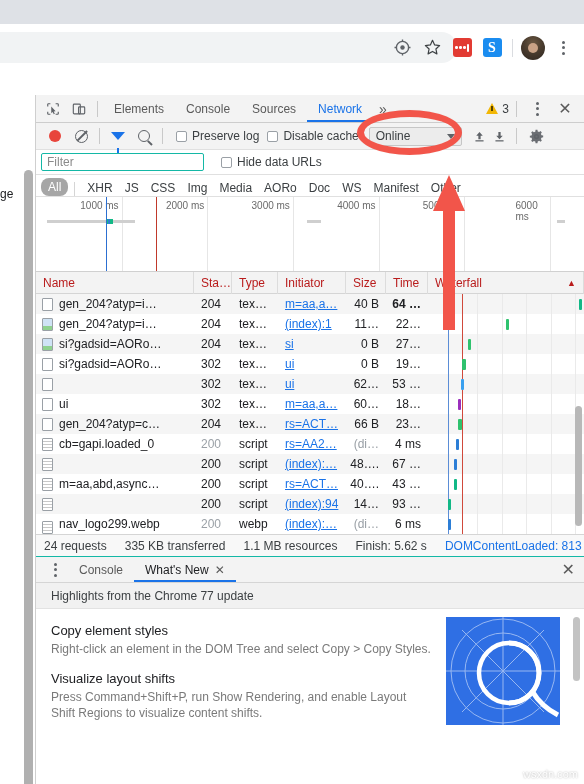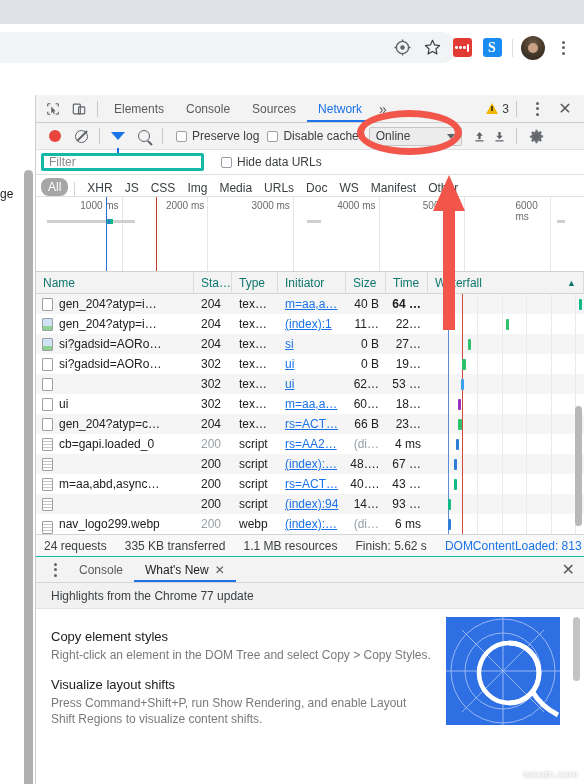--- a/index.html
+++ b/index.html
@@ -146,7 +146,7 @@
     border-bottom: 1px solid #e0e0e0; padding-left: 5px; background:#fff;
   }
   .filter-input {
-    width: 163px; height: 18px; border: 3px solid #14b8a6; background:#fff; border-radius:2px;
+    width: 163px; height: 18px; border: 1px solid #14b8a6; background:#fff; border-radius:2px;
     font-size: 12px; color: #8a8a8a; padding: 0 5px; display:flex; align-items:center;
   }
 

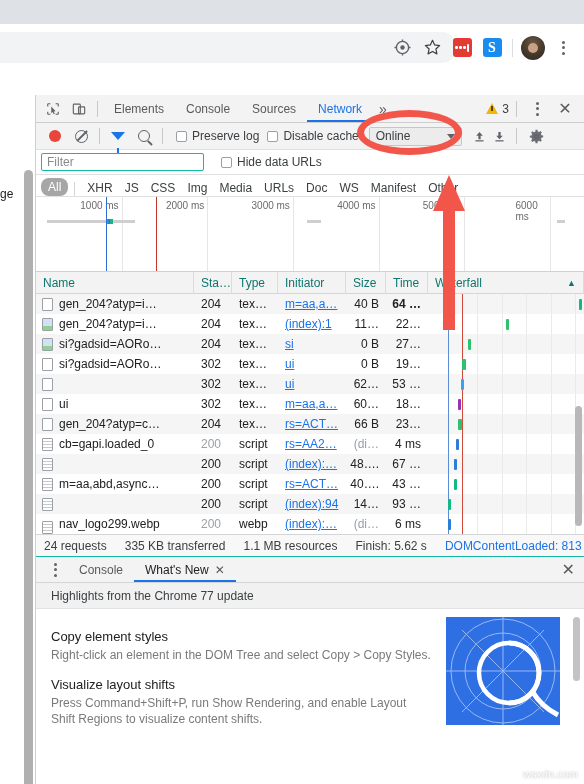--- a/index.html
+++ b/index.html
@@ -400,7 +400,7 @@
       <span class="tfilter">CSS</span>
       <span class="tfilter">Img</span>
       <span class="tfilter">Media</span>
-      <span class="tfilter">URLs</span>
+      <span class="tfilter">AORo</span>
       <span class="tfilter">Doc</span>
       <span class="tfilter">WS</span>
       <span class="tfilter">Manifest</span>

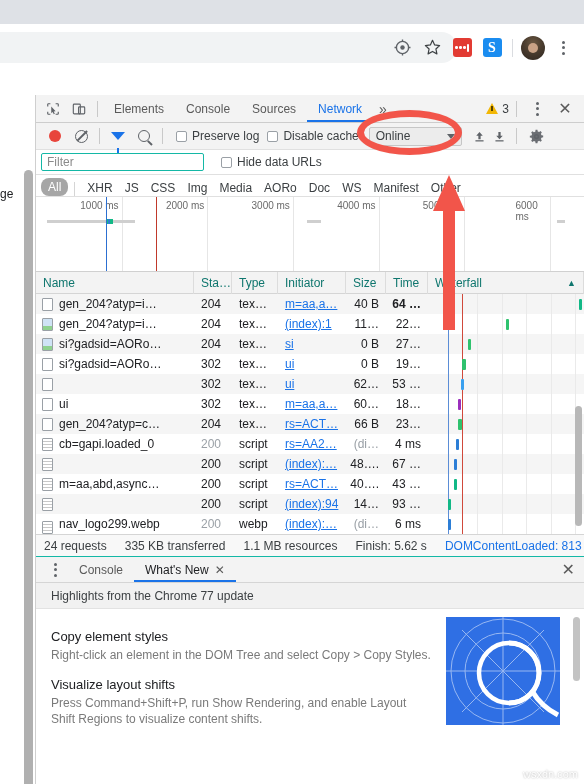--- a/index.html
+++ b/index.html
@@ -174,7 +174,7 @@
   
   .dt-tablehead {
     height: 22px; min-height:22px; display:flex; align-items:center;
-    background:#f3f3f3; border-bottom: 1px solid #d5d5d5; font-size: 12px; color:#0f766e;
+    background:#f3f3f3; border-bottom: 1px solid #d5d5d5; font-size: 12px; color:#b91c1c;
   }
   .th { padding-left: 7px; border-right: 1px solid #dcdcdc; height:22px; line-height:22px; overflow:hidden; white-space:nowrap;}
   .dt-tablebody { flex: 0 0 240px; overflow: hidden; position: relative; background:#fff;}

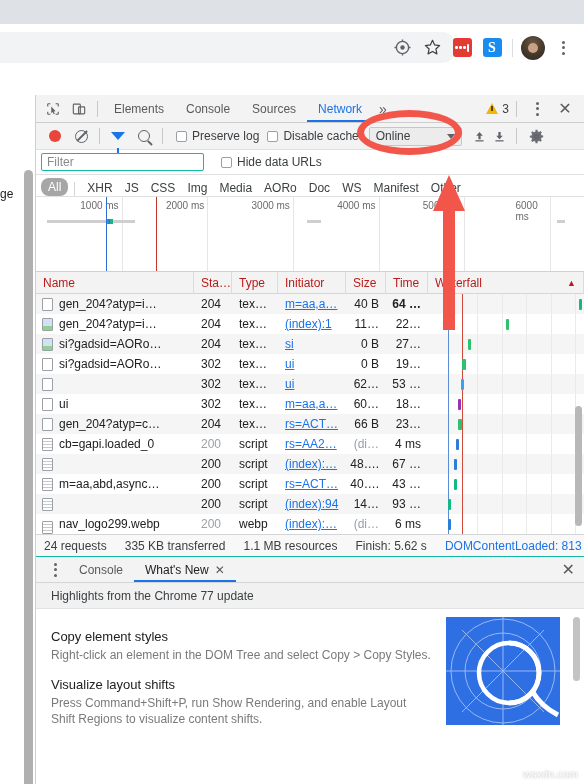--- a/index.html
+++ b/index.html
@@ -222,7 +222,7 @@
     height: 26px; min-height:26px; display:flex; align-items:center; padding-left:15px;
     font-size: 12px; color: #3c4043; background:#f1f1f1; border-bottom:1px solid #e2e2e2;
   }
-  .wn-body { flex:1 1 auto; position:relative; background:#fff; overflow:hidden; padding-left: 15px; padding-top: 20px;}
+  .wn-body { flex:1 1 auto; position:relative; background:#fff; overflow:hidden; padding-left: 15px; padding-top: 14px;}
   .wn-item { margin-bottom: 14px; max-width: 380px;}
   .wn-title { font-size: 13px; color: #202124; margin-bottom: 3px; }
   .wn-desc { font-size: 12px; color: #7a7a7a; line-height: 16px; }

